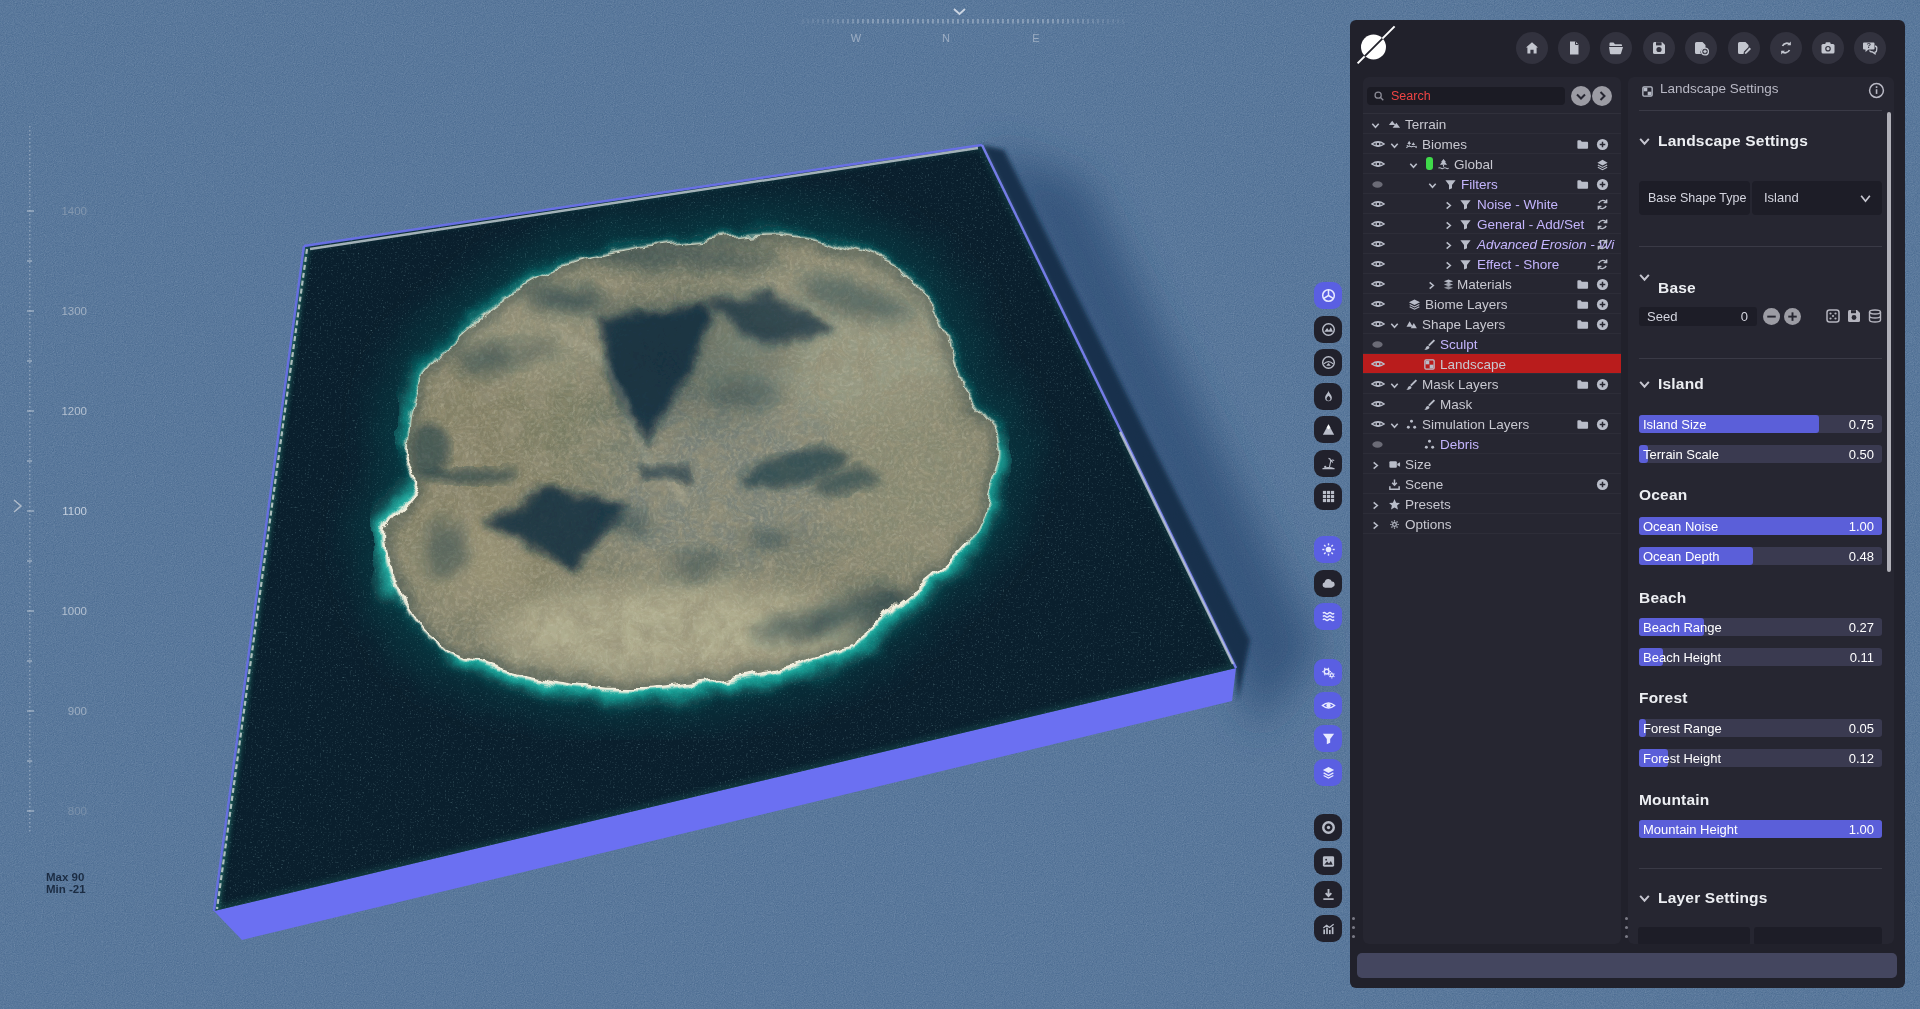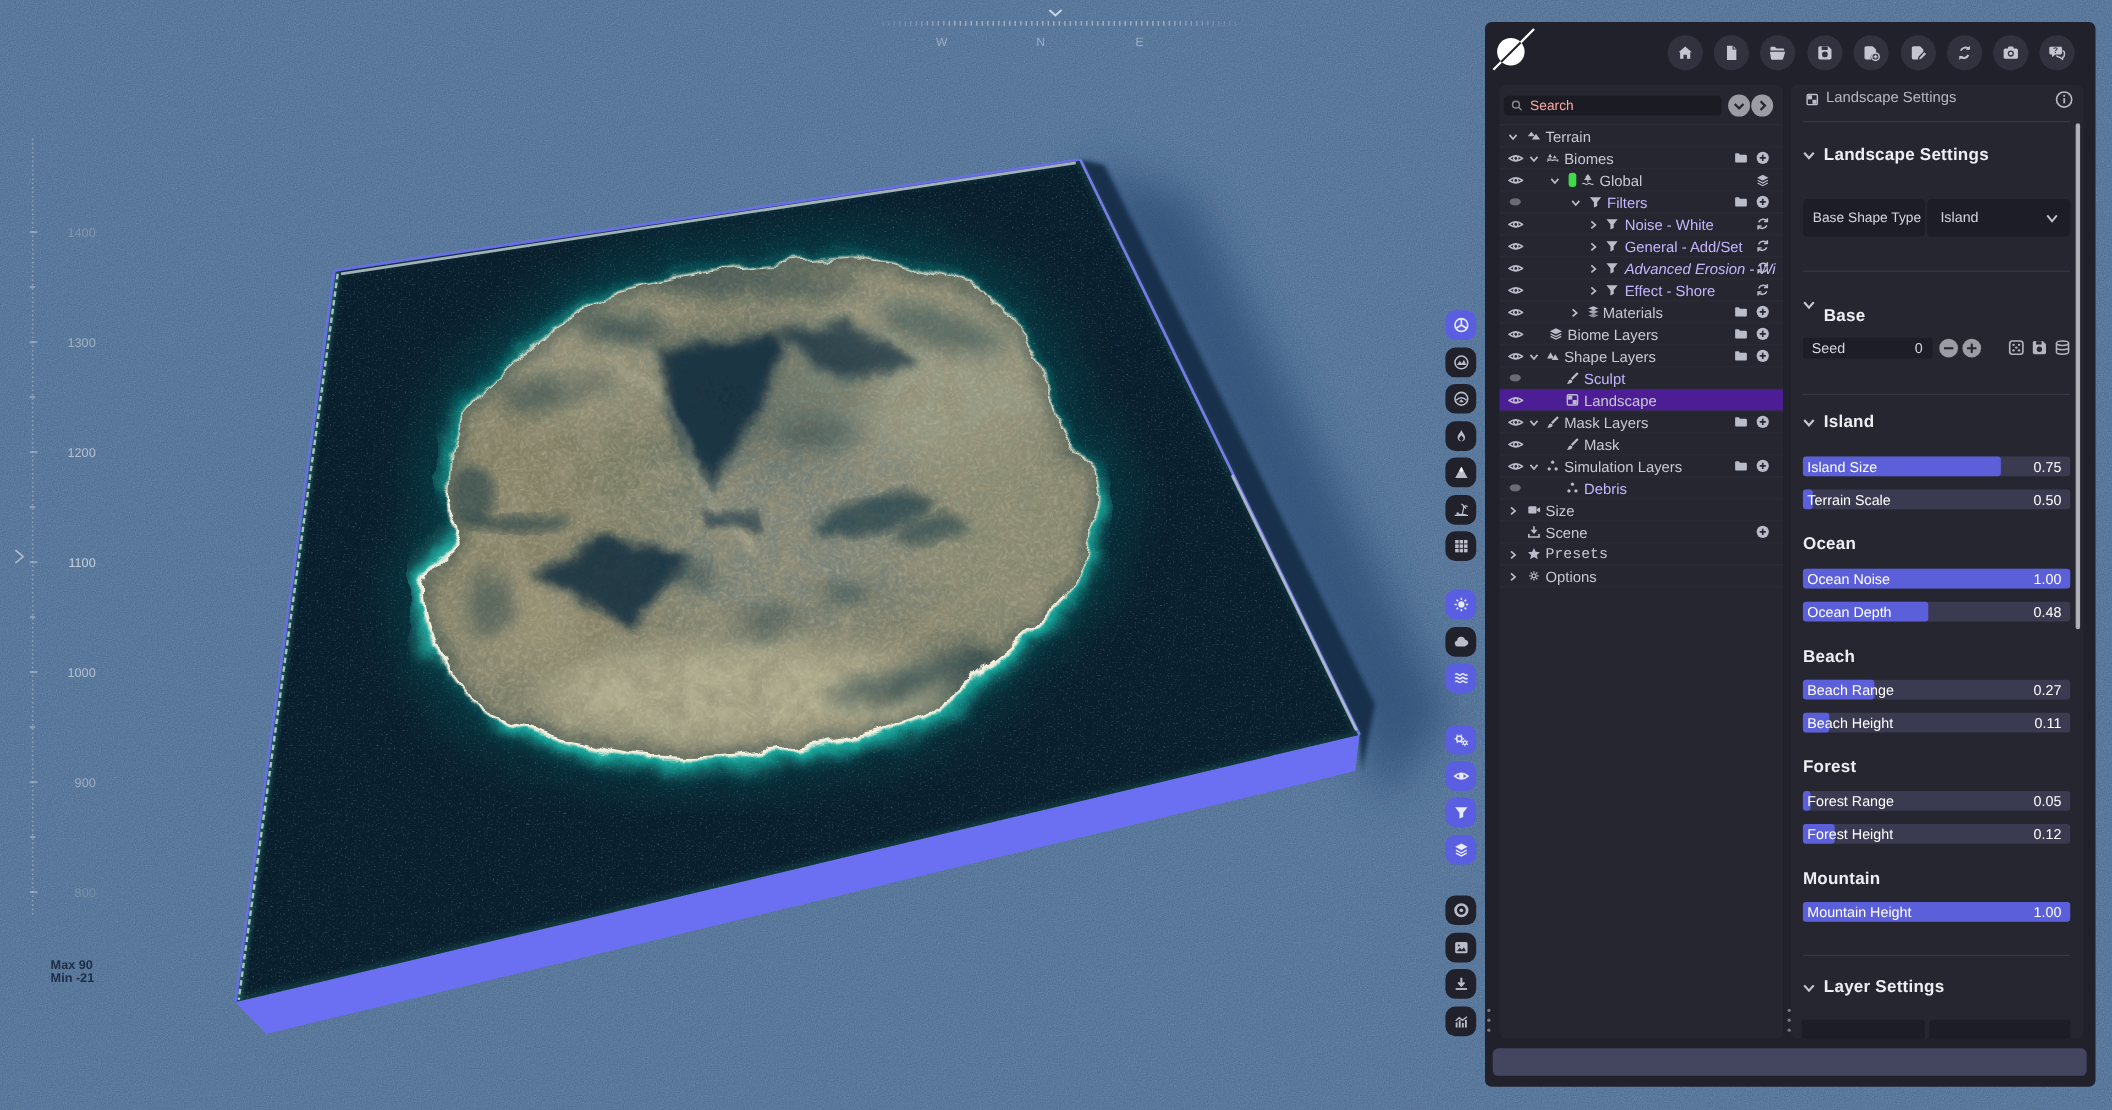--- a/index.html
+++ b/index.html
@@ -665,7 +665,7 @@
           <circle cx="6" cy="6" r="3.6" fill="none" stroke="#8a8a95" stroke-width="1.5"></circle>
           <line x1="8.8" y1="8.8" x2="12" y2="12" stroke="#8a8a95" stroke-width="1.5"></line>
         </svg>
-    <span style="position:absolute;left:24px;top:2px;font-size:12.5px;color:#fca5a5">Search</span>
+    <span style="position:absolute;left:24px;top:2px;font-size:12.5px;color:#ef4444">Search</span>
   </div>
   <div style="position:absolute;left:208px;top:9px;width:20px;height:20px;border-radius:50%;background:#9c9ca4"><svg width="20" height="20" viewBox="0 0 20 20">
           <polyline points="6,8.5 10,12.5 14,8.5" fill="none" stroke="#262631" stroke-width="2"></polyline>

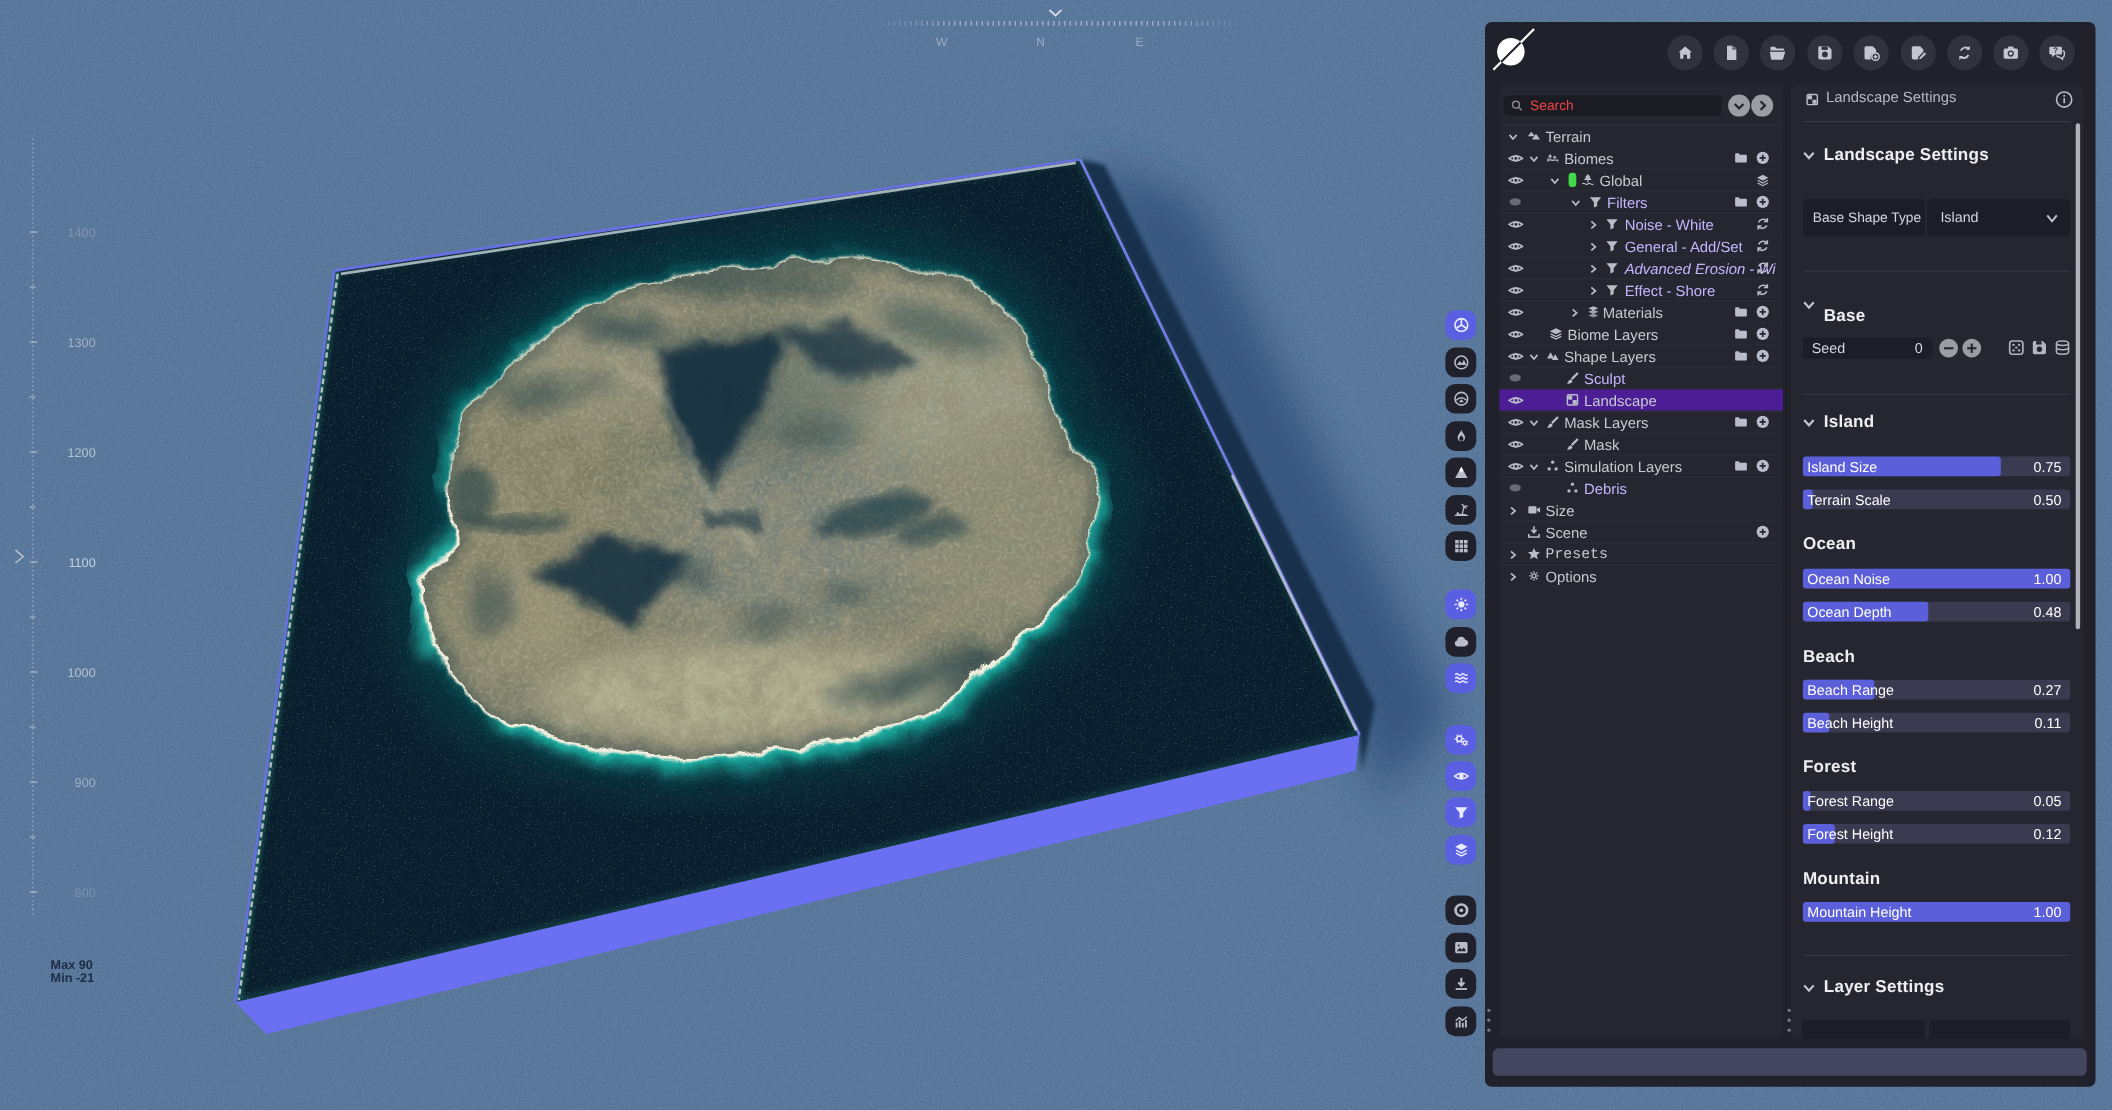--- a/index.html
+++ b/index.html
@@ -891,7 +891,7 @@
           </svg></div>
         <div class="rt dim" style="left:77px">Sculpt</div>
       </div>
-<div class="row" style="top:277px;background:#4c1d95;">
+<div class="row" style="top:277px;background:#b91c1c;">
         <div style="position:absolute;left:8px;top:3px"><svg width="14" height="14" viewBox="0 0 14 14" style="flex:none">
             <path d="M0.8 7 Q7 2.4 13.2 7 Q7 11.6 0.8 7 Z" fill="none" stroke="#b9bdc9" stroke-width="1.4"></path>
             <circle cx="7" cy="7" r="1.9" fill="none" stroke="#b9bdc9" stroke-width="1.3"></circle>

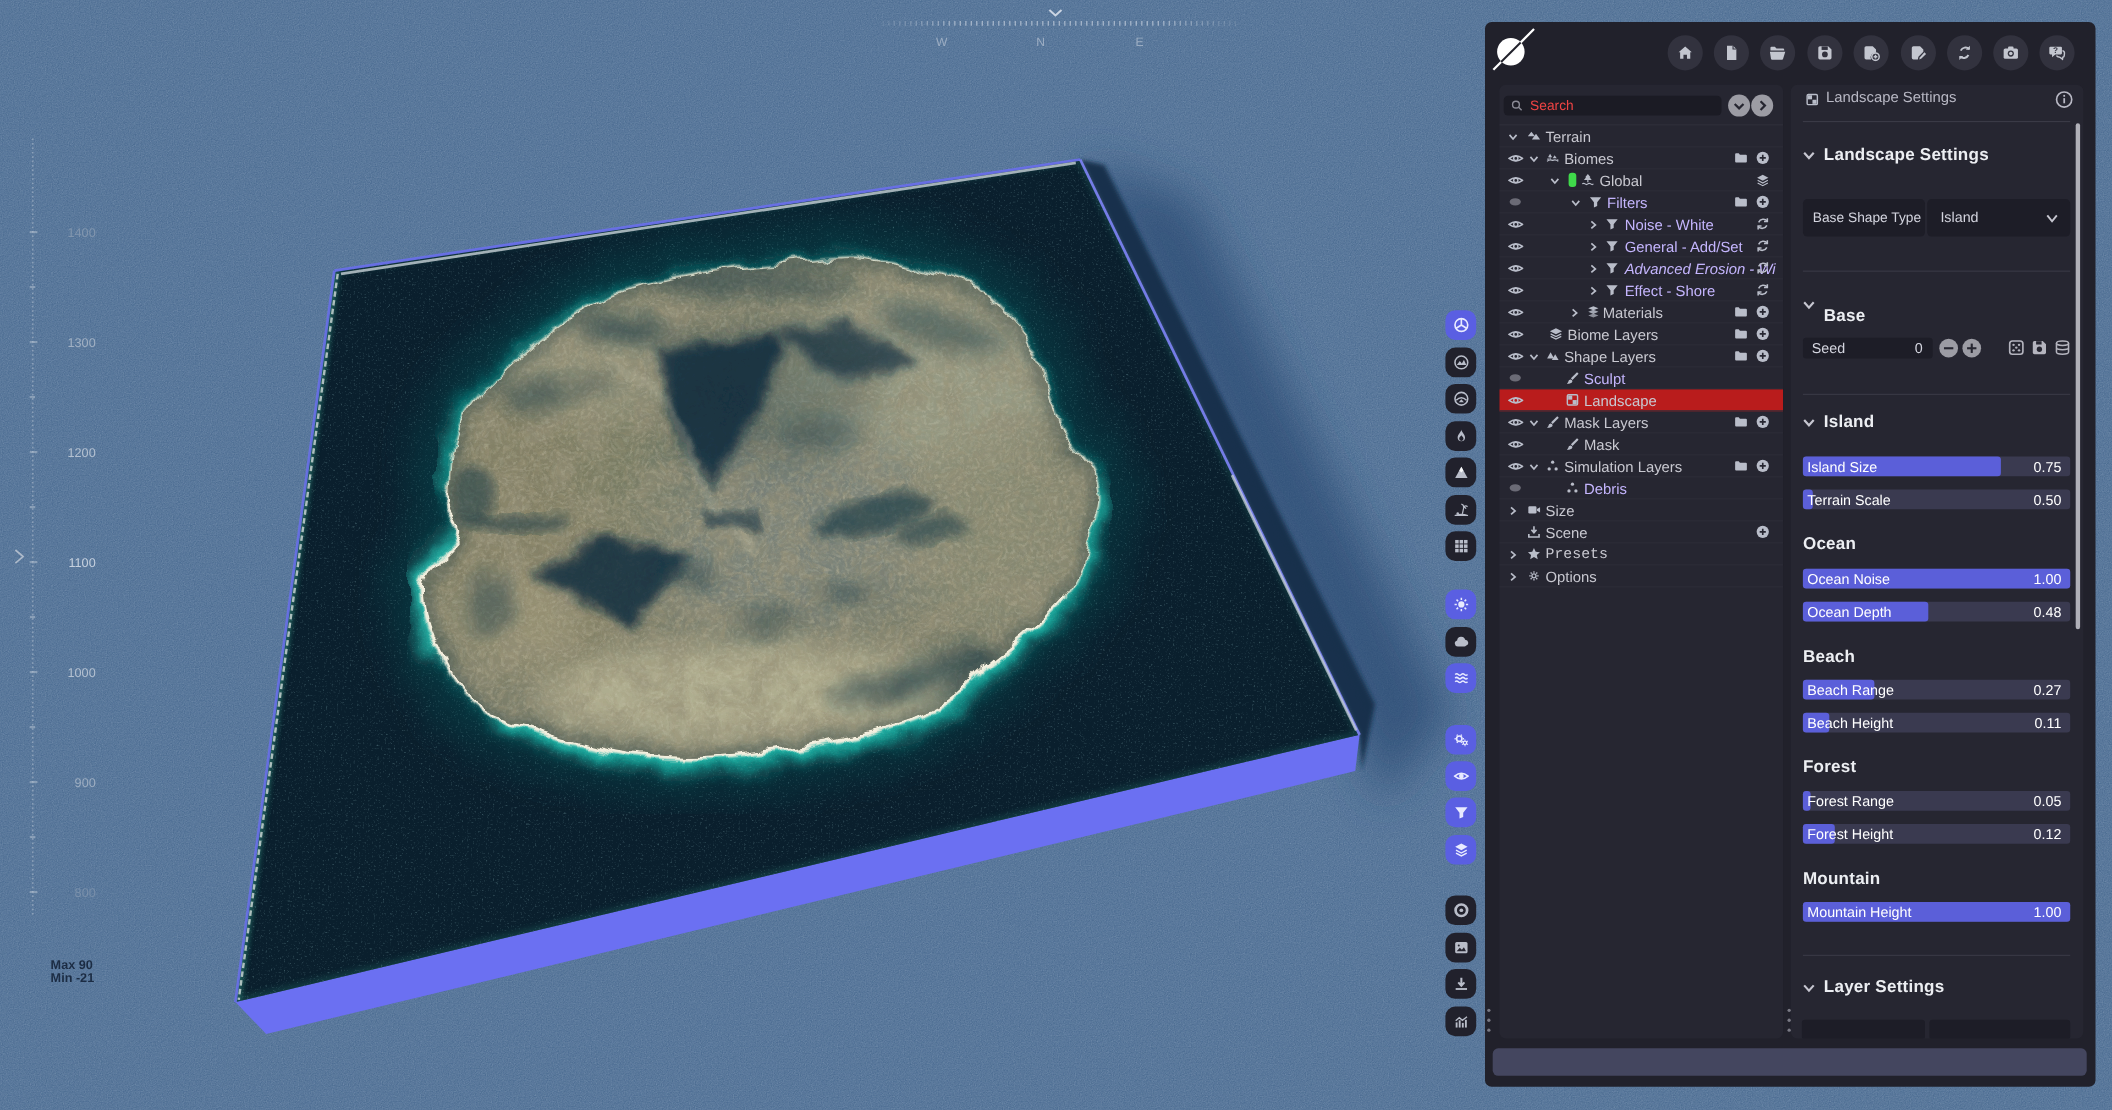--- a/index.html
+++ b/index.html
@@ -993,7 +993,7 @@
             <path d="M7 4 L7 10 M4 7 L10 7" stroke="#262631" stroke-width="1.6"></path>
           </svg></div>
       </div>
-<div class="row" style="top:417px;font-family:Liberation Mono, monospace;">
+<div class="row" style="top:417px;">
         <div style="position:absolute;left:7px;top:3px"><svg width="11" height="11" viewBox="0 0 12 12" style="flex:none">
             <polyline points="4,2.5 8,6 4,9.5" fill="none" stroke="#b9bdc9" stroke-width="1.7"></polyline>
           </svg></div>

